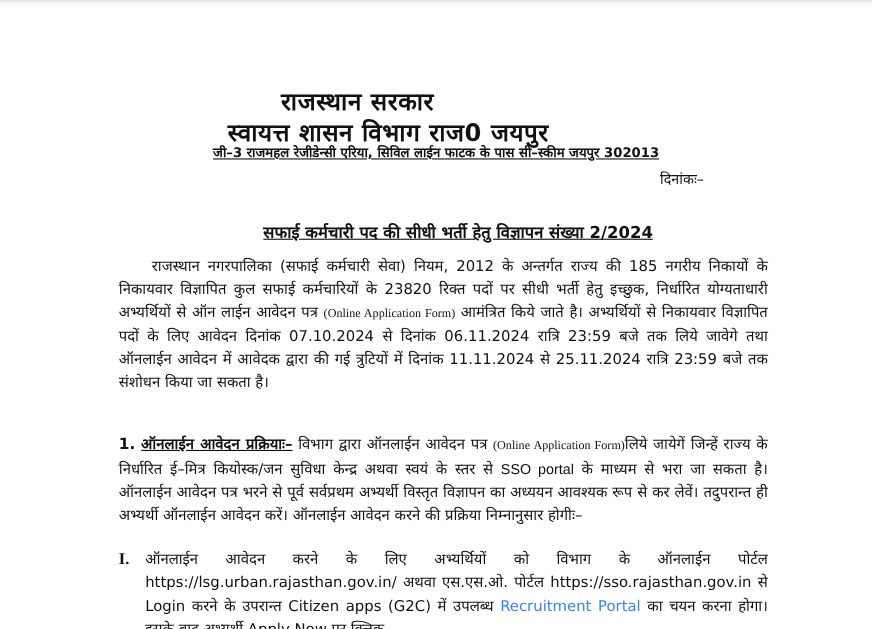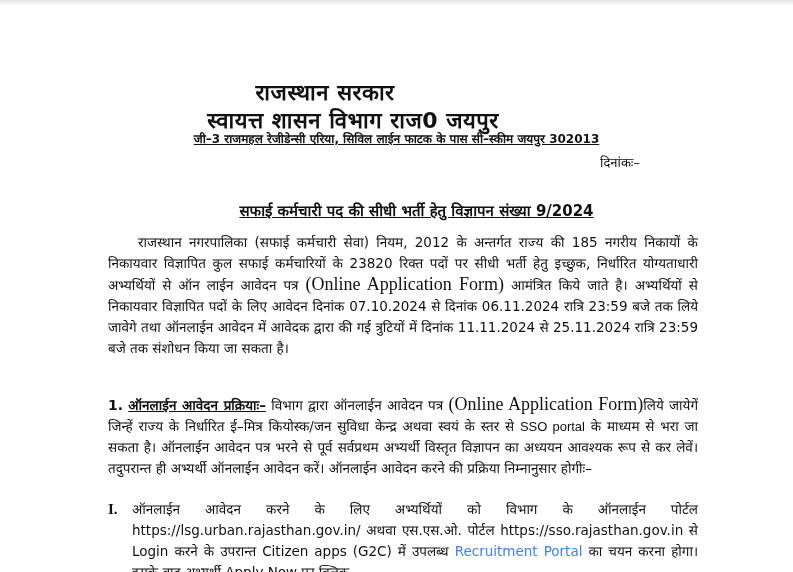--- a/index.html
+++ b/index.html
@@ -60,7 +60,7 @@
     <span class="date">दिनांकः–</span>
   </div>
 
-  <div class="subject">सफाई कर्मचारी पद की सीधी भर्ती हेतु विज्ञापन संख्या 9/2024</div>
+  <div class="subject">सफाई कर्मचारी पद की सीधी भर्ती हेतु विज्ञापन संख्या 2/2024</div>
 
   <div class="para" style="top:232px; text-indent:30px;">
     <span>राजस्थान नगरपालिका (सफाई कर्मचारी सेवा) नियम, 2012 के अन्तर्गत राज्य की 185 नगरीय निकायों के निकायवार विज्ञापित कुल सफाई कर्मचारियों के 23820 रिक्त पदों पर सीधी भर्ती हेतु इच्छुक, निर्धारित योग्यताधारी अभ्यर्थियों से ऑन लाईन आवेदन पत्र </span><span class="en">(Online Application Form)</span><span> आमंत्रित किये जाते है। अभ्यर्थियों से निकायवार विज्ञापित पदों के लिए आवेदन दिनांक 07.10.2024 से दिनांक 06.11.2024 रात्रि 23:59 बजे तक लिये जावेगे तथा ऑनलाईन आवेदन में आवेदक द्वारा की गई त्रुटियों में दिनांक 11.11.2024 से 25.11.2024 रात्रि 23:59 बजे तक संशोधन किया जा सकता है।</span>

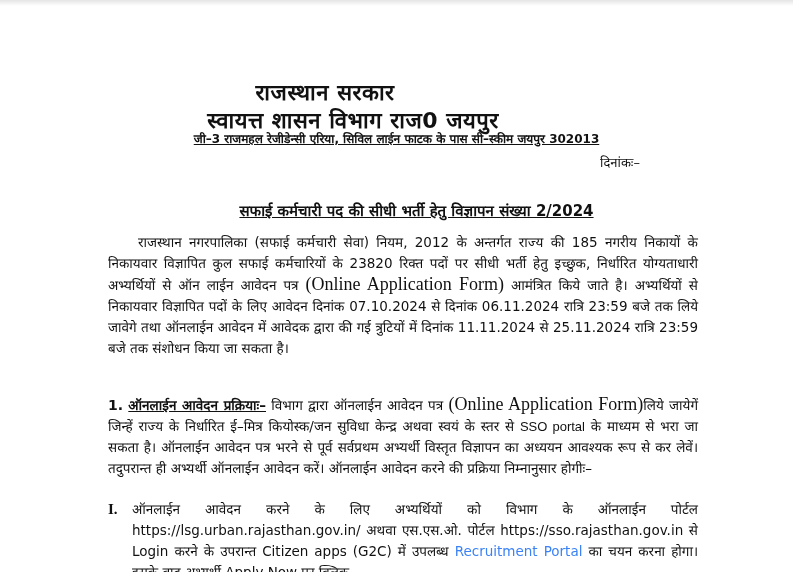--- a/index.html
+++ b/index.html
@@ -32,7 +32,7 @@
     position:absolute; left:108px; width:590px;
     font-size:13.5px; line-height:21px; text-align:justify;
   }
-  .para .en { font-family:"Liberation Serif","DejaVu Serif",serif; font-size:18px; }
+  .para .en { font-family:"Liberation Serif","DejaVu Serif",serif; font-size:11px; }
   .para .mono { font-family:Liberation Sans, sans-serif; font-size:13px; }
   .sec-num { font-weight:bold; font-size:14px; }
   .sec-title { font-weight:bold; text-decoration:underline; }

